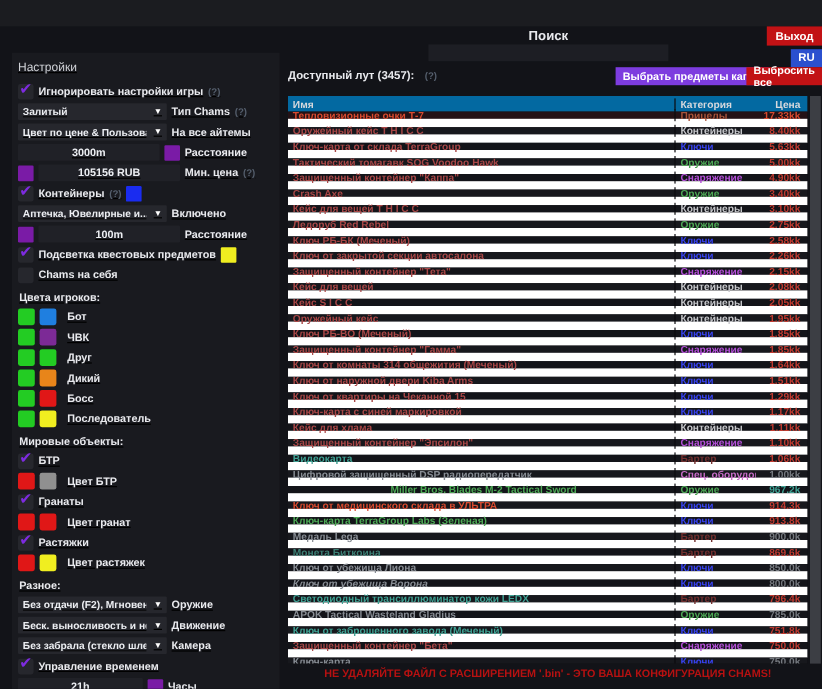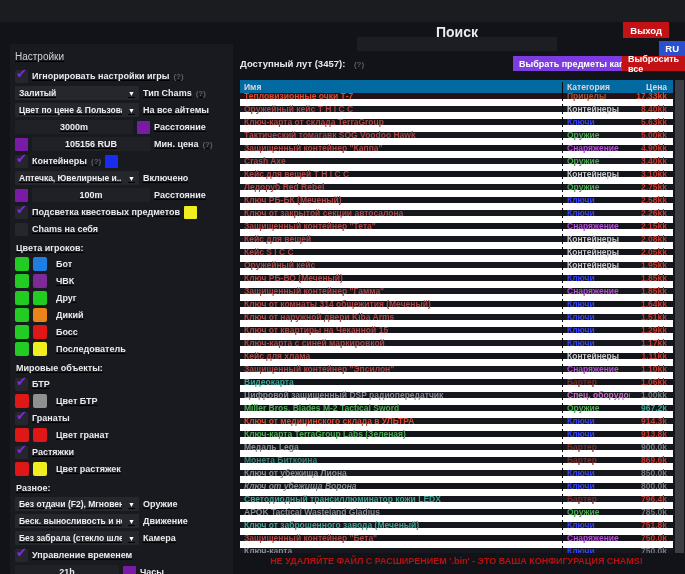--- a/index.html
+++ b/index.html
@@ -33,7 +33,7 @@
 
   
   .search-label{position:absolute;left:357px;top:24px;width:200px;text-align:center;
-                font-size:14px;font-weight:bold;color:#e9eaee;}
+                font-size:11px;font-weight:bold;color:#e9eaee;}
   .search-input{position:absolute;left:357px;top:37px;width:200px;height:14px;background:#1d1e24;
                 border:none;outline:none;color:#e9eaee;font-size:9px;padding:0 4px;box-sizing:border-box;}
   .btn{position:absolute;display:flex;align-items:center;justify-content:center;

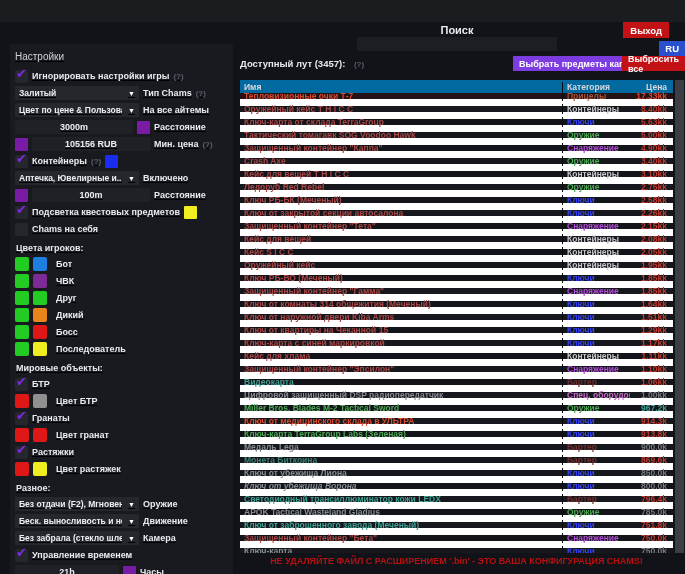--- a/index.html
+++ b/index.html
@@ -38,7 +38,7 @@
                 border:none;outline:none;color:#e9eaee;font-size:9px;padding:0 4px;box-sizing:border-box;}
   .btn{position:absolute;display:flex;align-items:center;justify-content:center;
        font-weight:bold;color:#ffffff;cursor:default;}
-  .btn-exit{right:16px;top:22px;height:16px;padding:0 7px;background:#c21215;font-size:9.5px;}
+  .btn-exit{right:0;top:22px;height:16px;padding:0 7px;background:#c21215;font-size:9.5px;}
   .btn-ru{right:0;top:41px;height:15px;padding:0 6px;background:#2b50cf;font-size:9.5px;}
   .loot-title{position:absolute;left:240px;top:58px;font-size:9.5px;font-weight:bold;color:#e9eaee;}
   .loot-title .help{margin-left:6px;}

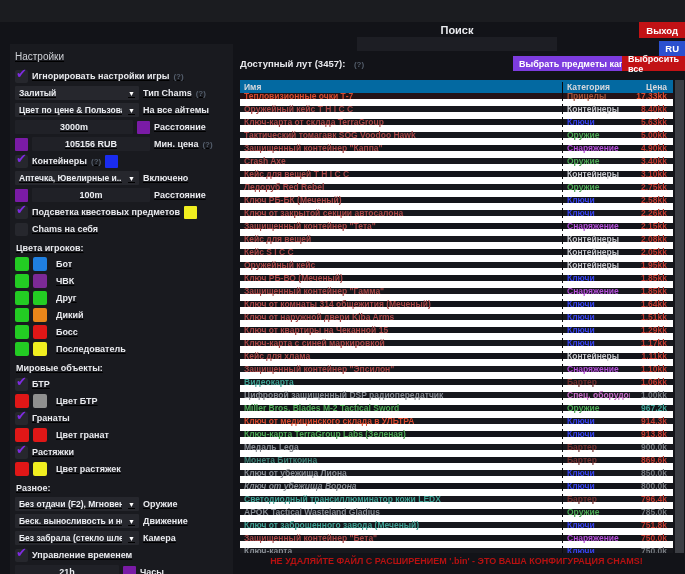--- a/index.html
+++ b/index.html
@@ -393,7 +393,7 @@
           <div class="c-price" style="color: rgb(117, 121, 127);">1.00kk</div>
         </div>
         <div class="trow">
-          <div class="c-name" style="color: rgb(77, 168, 85);">Miller Bros. Blades M-2 Tactical Sword</div>
+          <div class="c-name" style="color: rgb(77, 168, 85); text-align: center;">Miller Bros. Blades M-2 Tactical Sword</div>
           <div class="c-cat" style="color: rgb(77, 168, 85);">Оружие</div>
           <div class="c-price" style="color: rgb(63, 161, 147);">967.2k</div>
         </div>

